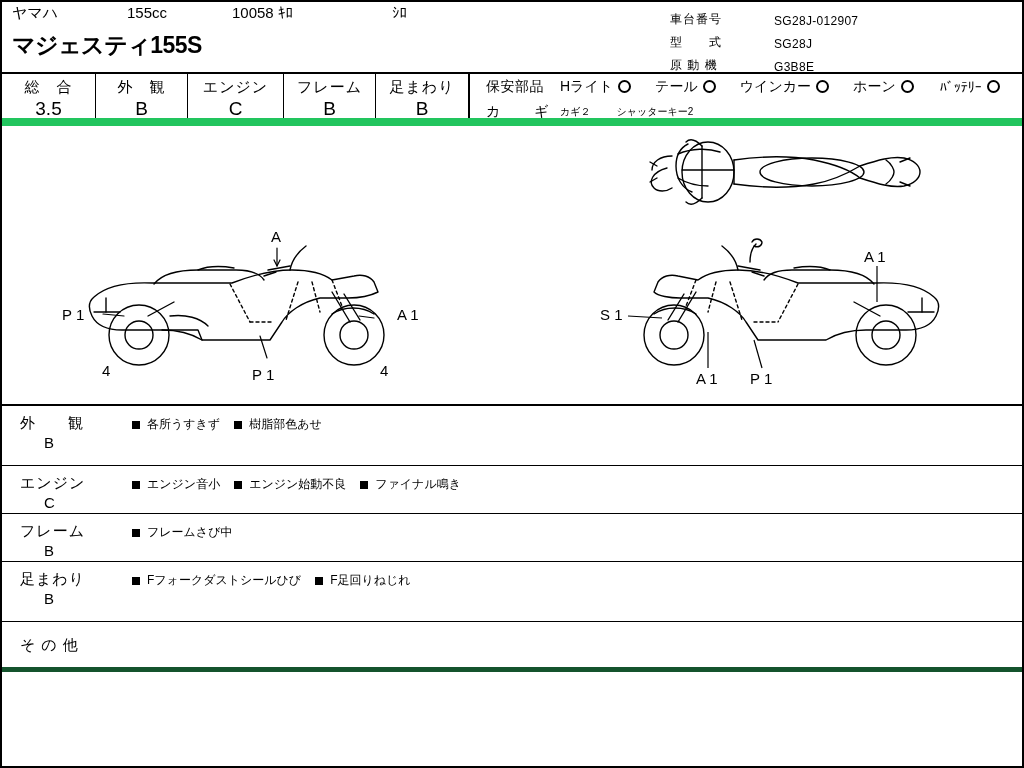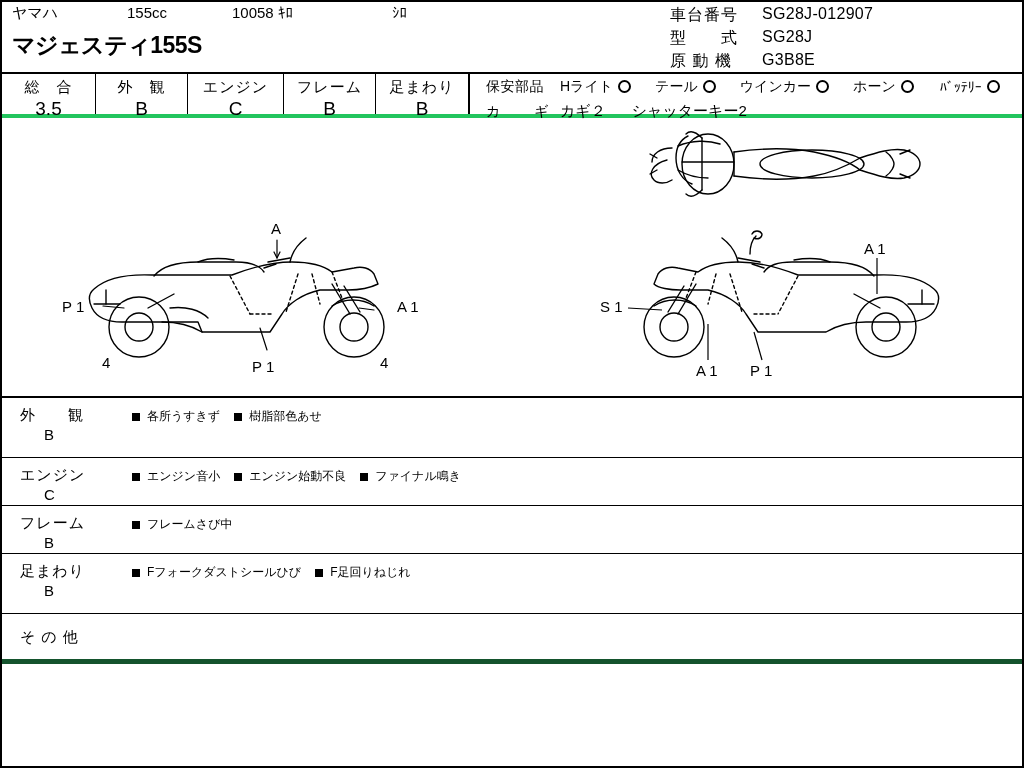--- a/index.html
+++ b/index.html
@@ -57,8 +57,8 @@
   }
   .hr-row {
     display: flex;
-    align-items: flex-start;
-    font-size: 16px;
+    align-items: flex-end;
+    font-size: 12px;
     height: 23px;
     padding-left: 28px;
   }

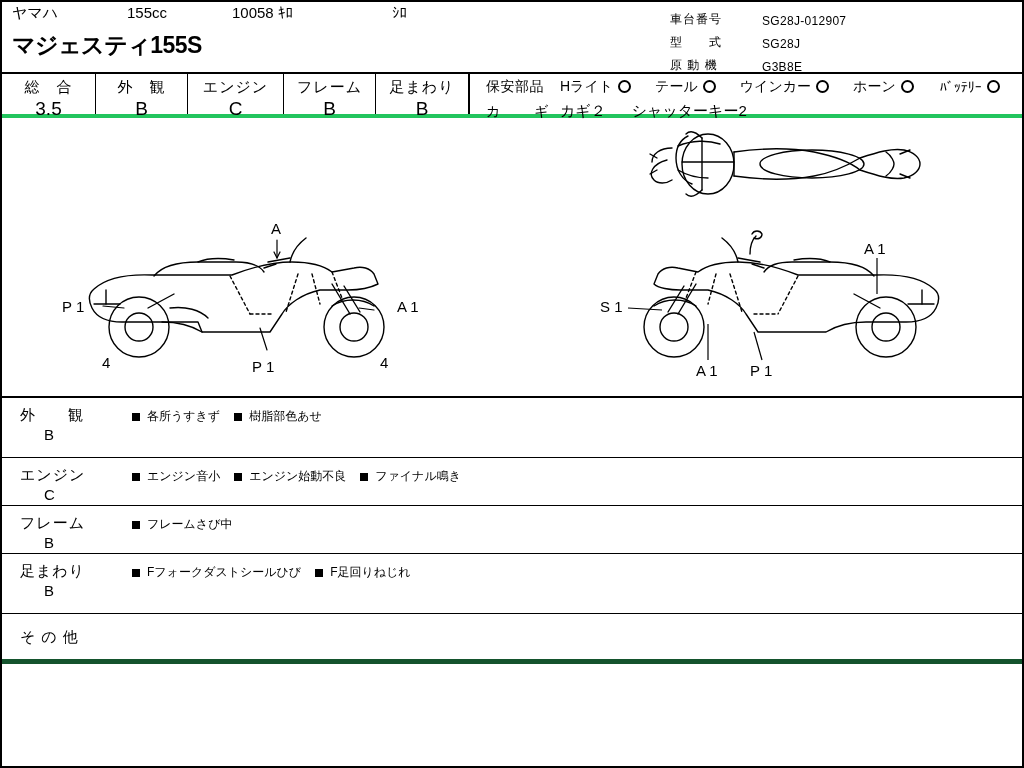--- a/index.html
+++ b/index.html
@@ -66,7 +66,7 @@
     width: 92px;
     letter-spacing: 1px;
   }
-  .hr-value { letter-spacing: 0.3px; }
+  .hr-value { letter-spacing: 0.3px; margin-left: 12px; }
 
   
   .grades {

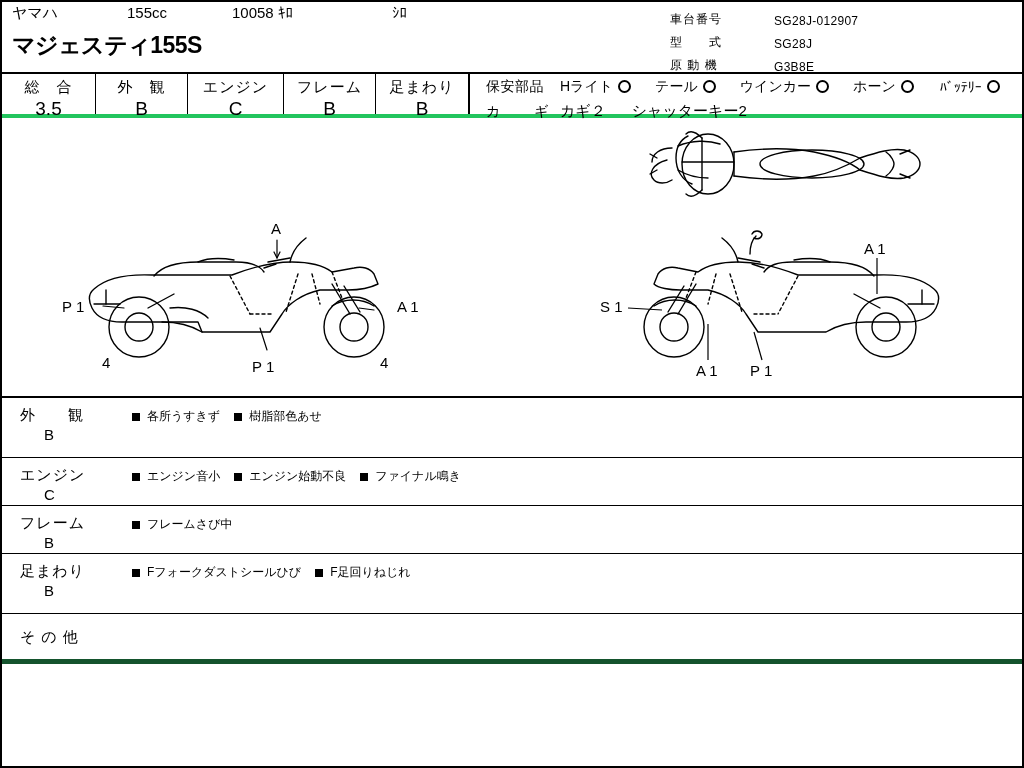--- a/index.html
+++ b/index.html
@@ -71,8 +71,8 @@
   
   .grades {
     display: flex;
-    height: 44px;
-    border-bottom: 4px solid #22c55e;
+    height: 52px;
+    border-bottom: 8px solid #22c55e;
     box-sizing: border-box;
   }
   .grade-cell {

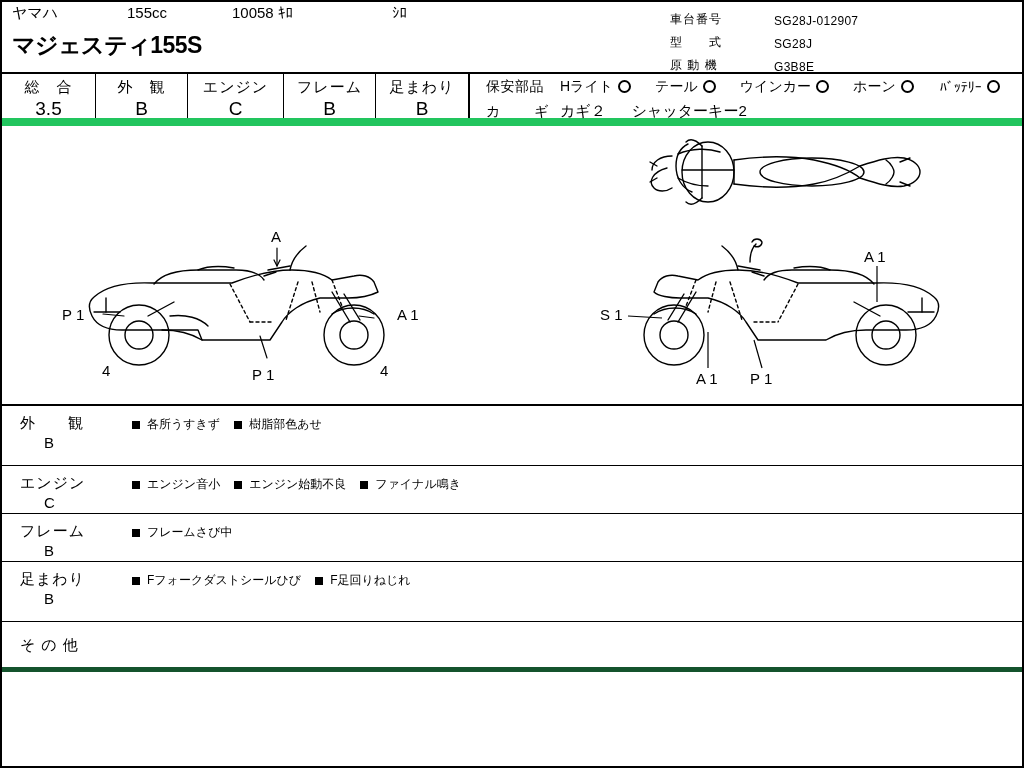--- a/index.html
+++ b/index.html
@@ -131,7 +131,7 @@
   }
   .sp-1 { width: 24px; }
   .sp-2 { width: 26px; }
-  .key-item { margin-right: 26px; white-space: nowrap; font-size: 15px; }
+  .key-item { margin-right: 26px; white-space: nowrap; font-size: 10px; }
 
   
   .diagram {

